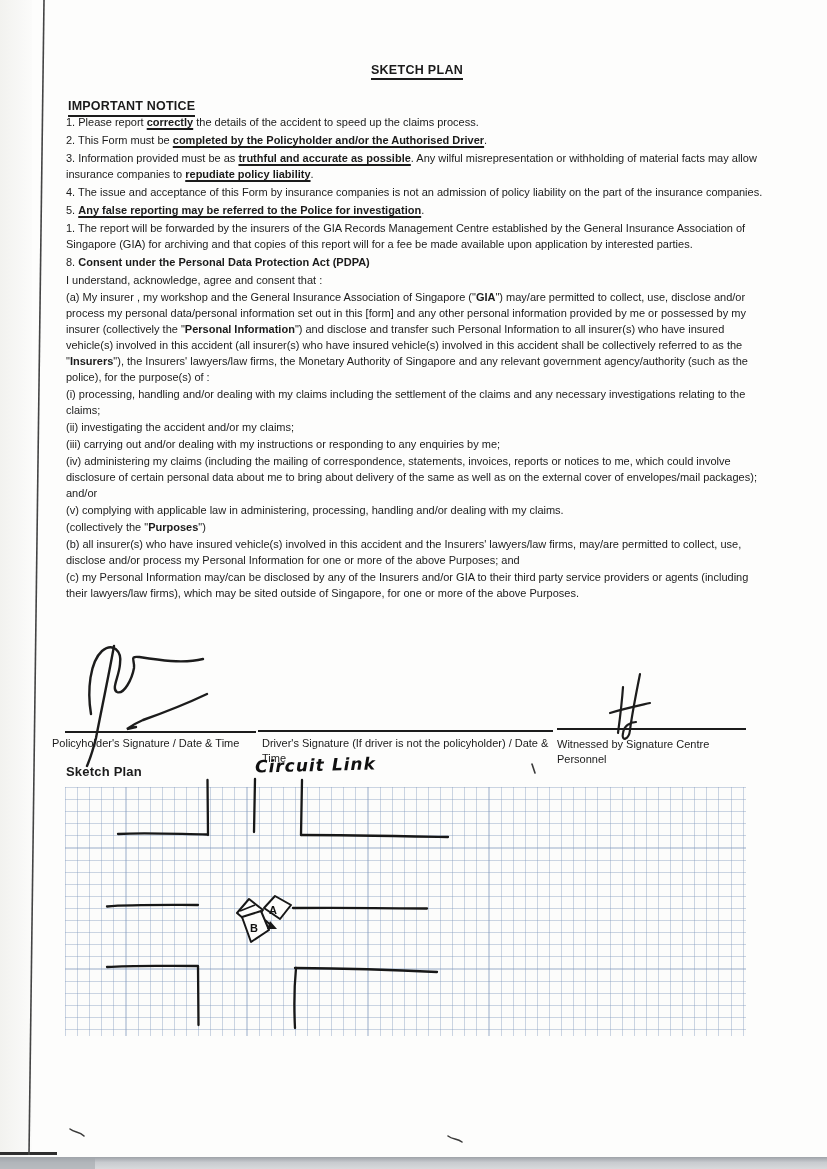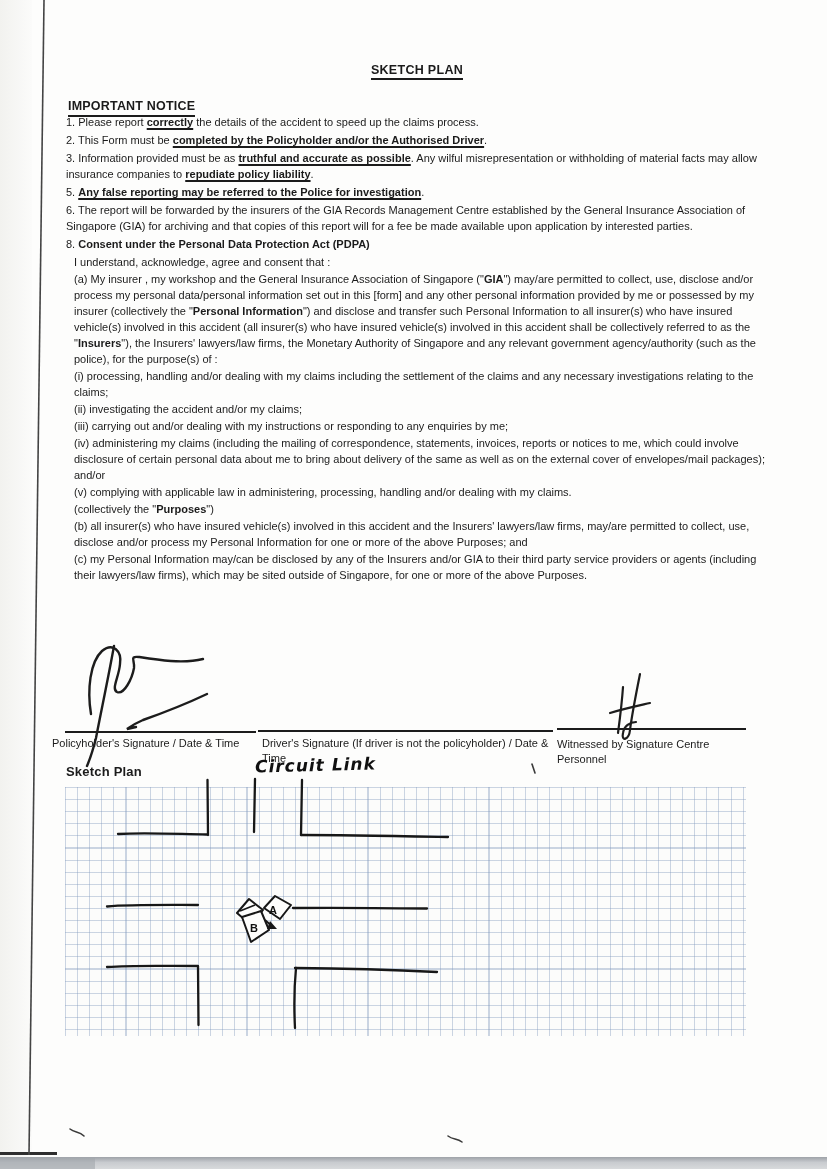--- a/index.html
+++ b/index.html
@@ -68,6 +68,7 @@
       <p><span>1. Please report </span><span class="b u">correctly</span><span> the details of the accident to speed up the claims process.</span></p>
       <p><span>2. This Form must be </span><span class="b u">completed by the Policyholder and/or the Authorised Driver</span><span>.</span></p>
       <p><span>3. Information provided must be as </span><span class="b u">truthful and accurate as possible</span><span>. Any wilful misrepresentation or withholding of material facts may allow insurance companies to </span><span class="b u">repudiate policy liability</span><span>.</span></p>
+      <p><span>4. The issue and acceptance of this Form by insurance companies is not an admission of policy liability on the part of the insurance companies.</span></p>
       <p><span>5. </span><span class="b u">Any false reporting may be referred to the Police for investigation</span><span>.</span></p>
       <p><span>6. The report will be forwarded by the insurers of the GIA Records Management Centre established by the General Insurance Association of Singapore (GIA) for archiving and that copies of this report will for a fee be made available upon application by interested parties.</span></p>
       <p><span>8. </span><span class="b">Consent under the Personal Data Protection Act (PDPA)</span></p>

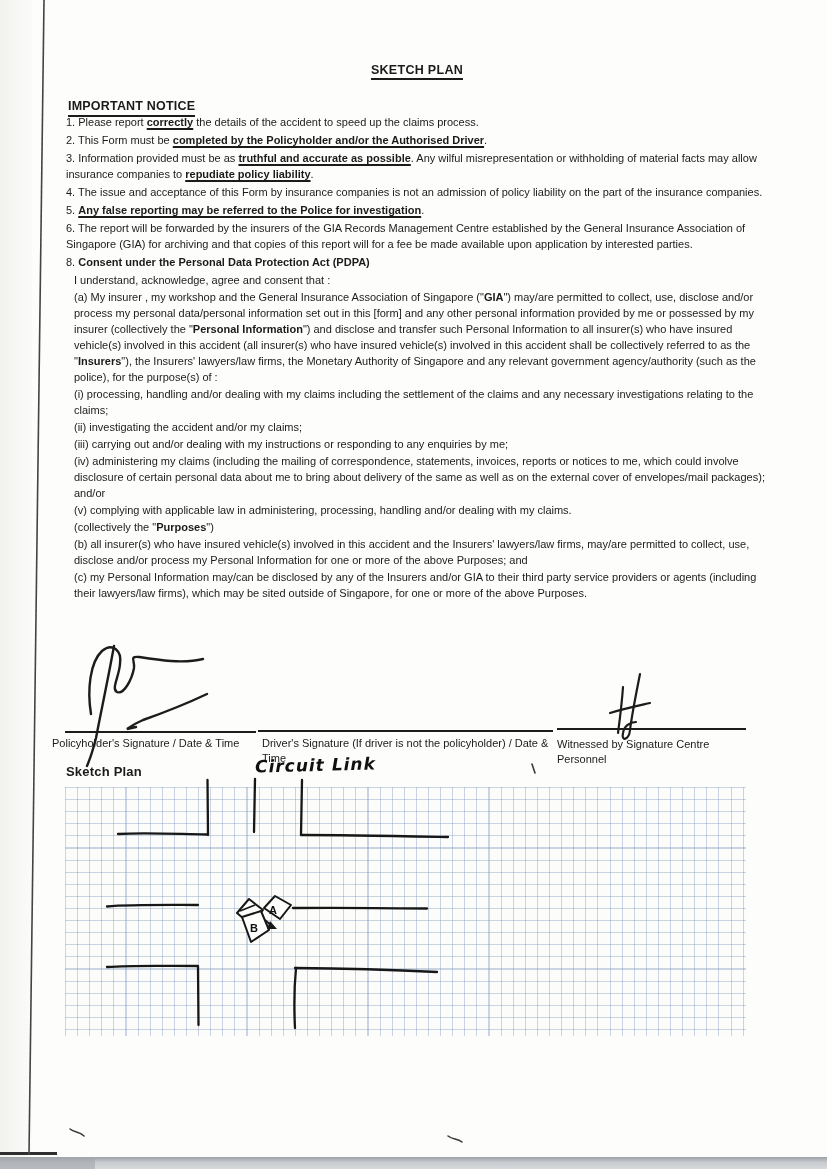--- a/index.html
+++ b/index.html
@@ -70,7 +70,7 @@
       <p><span>3. Information provided must be as </span><span class="b u">truthful and accurate as possible</span><span>. Any wilful misrepresentation or withholding of material facts may allow insurance companies to </span><span class="b u">repudiate policy liability</span><span>.</span></p>
       <p><span>4. The issue and acceptance of this Form by insurance companies is not an admission of policy liability on the part of the insurance companies.</span></p>
       <p><span>5. </span><span class="b u">Any false reporting may be referred to the Police for investigation</span><span>.</span></p>
-      <p><span>6. The report will be forwarded by the insurers of the GIA Records Management Centre established by the General Insurance Association of Singapore (GIA) for archiving and that copies of this report will for a fee be made available upon application by interested parties.</span></p>
+      <p><span>1. The report will be forwarded by the insurers of the GIA Records Management Centre established by the General Insurance Association of Singapore (GIA) for archiving and that copies of this report will for a fee be made available upon application by interested parties.</span></p>
       <p><span>8. </span><span class="b">Consent under the Personal Data Protection Act (PDPA)</span></p>
     </div>
   <div class="pdpa" id="pdpa-list">

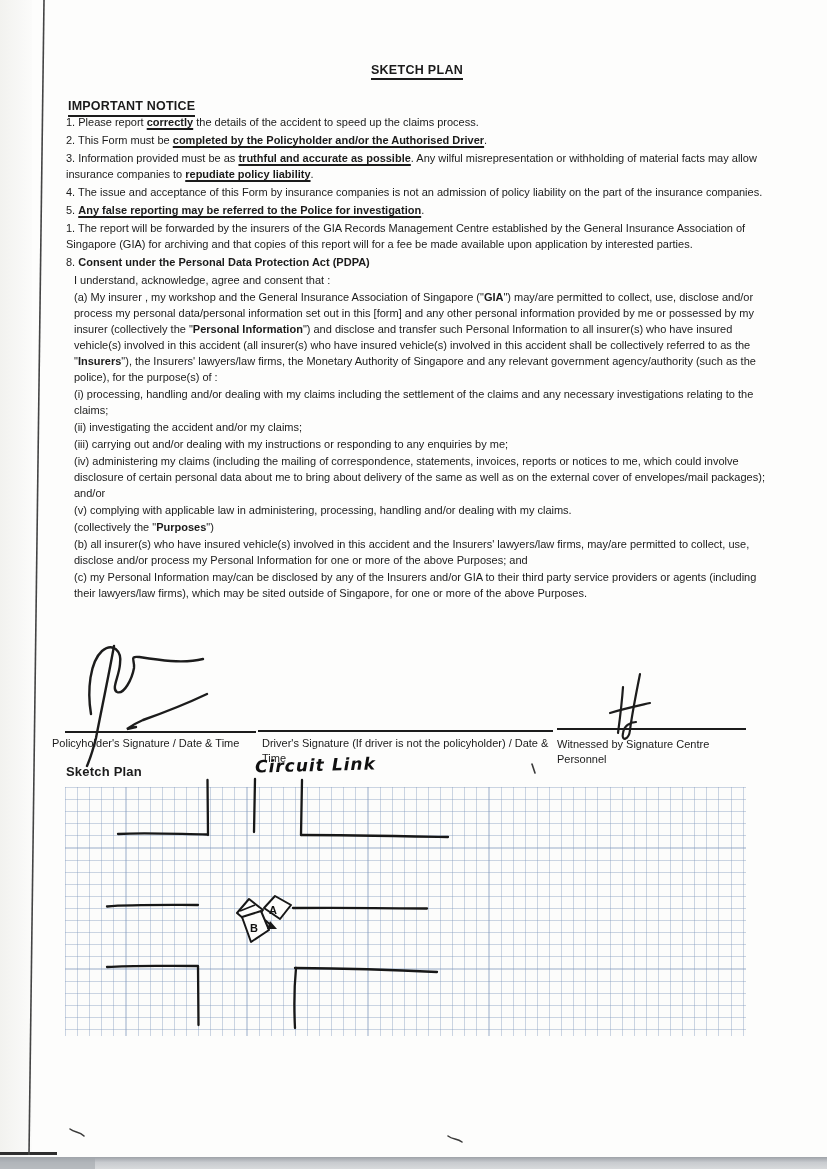--- a/index.html
+++ b/index.html
@@ -25,7 +25,7 @@
   .notice-heading span{border-bottom:2px solid #1b1b1b;padding-bottom:1.5px;}
   .notice{}
   .notice p{margin:0 0 2px 0;}
-  .pdpa p{margin:0 0 1px 8px;}
+  .pdpa p{margin:0 0 1px 0;}
   p span.b{font-weight:700;}
   p span.u{text-decoration:underline;text-decoration-thickness:1.5px;text-underline-offset:2px;}
   

